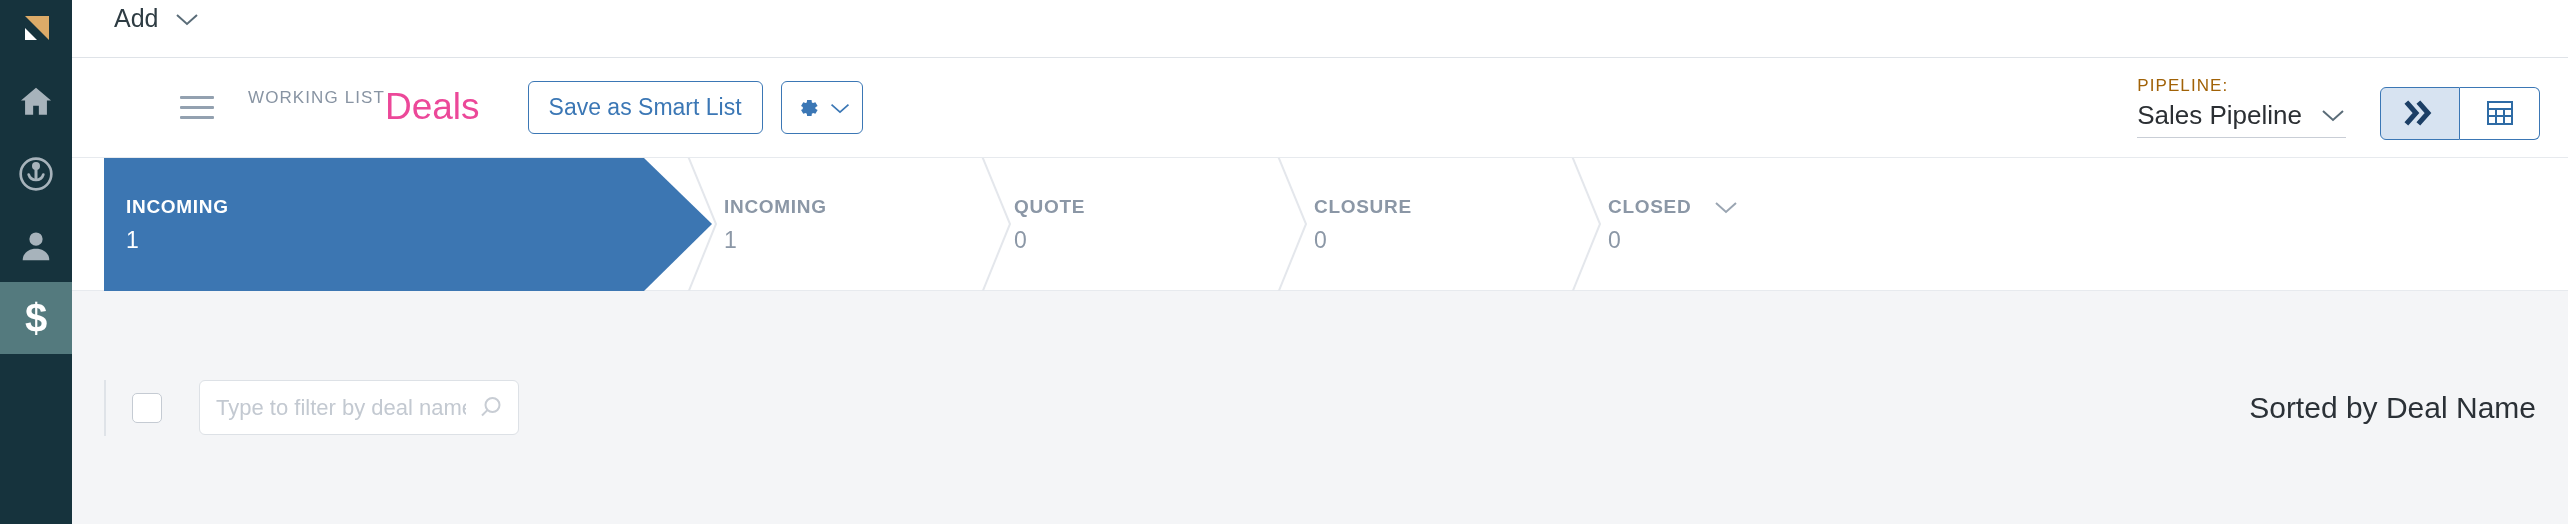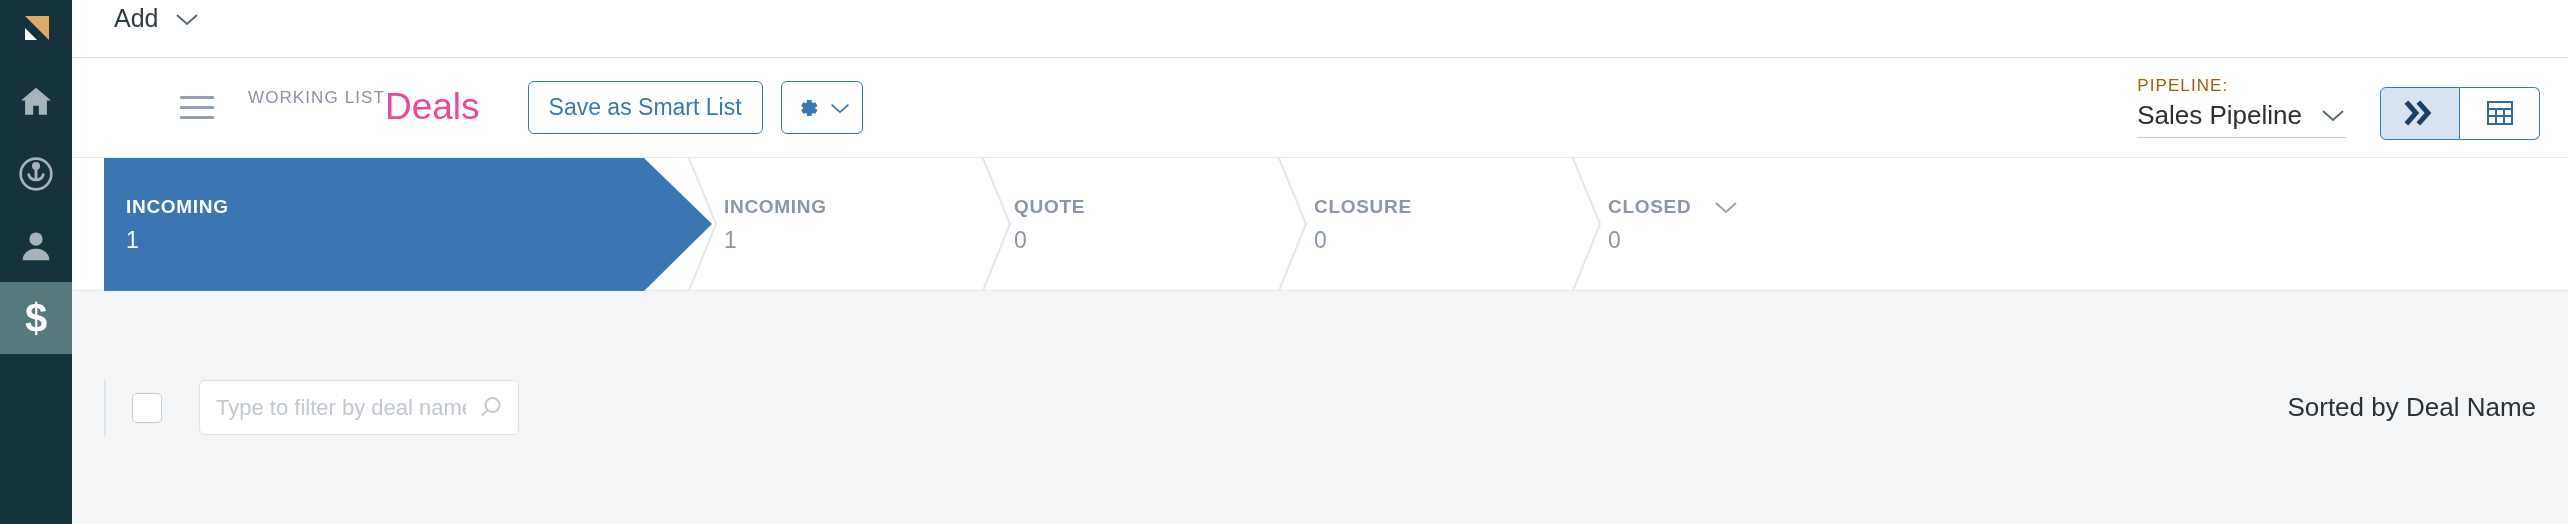--- a/index.html
+++ b/index.html
@@ -174,7 +174,7 @@
     pointer-events: none;
   }
   .sorted-text {
-    margin-left: auto; font-size: 26px; color: #2b3137;
+    margin-left: auto; font-size: 30px; color: #2b3137;
   }
 </style>
 </head>

